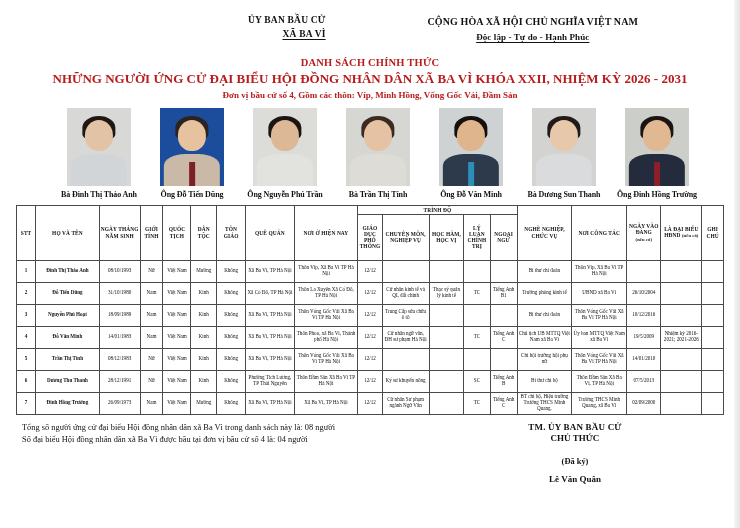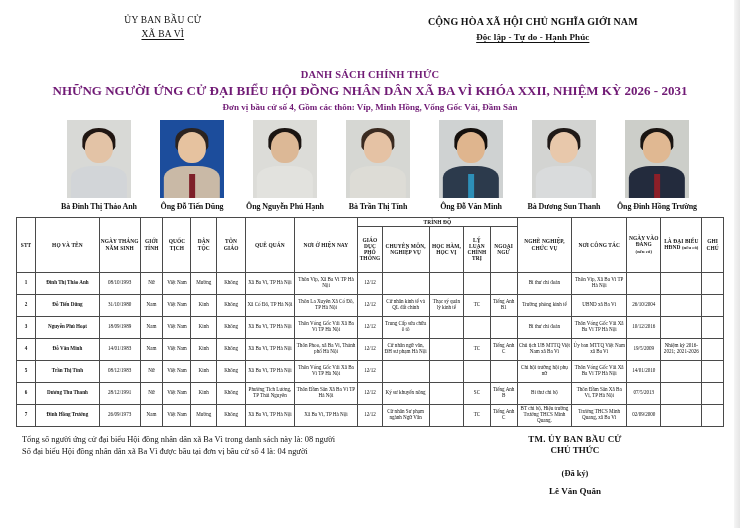--- a/index.html
+++ b/index.html
@@ -26,9 +26,9 @@
   }
   .hdr-left {
     width: 44%;
-    text-align: center;
+    text-align: right;
     font-size: 9.5px;
-    font-weight: normal;
+    font-weight: bold;
     line-height: 1.45;
     letter-spacing: .2px;
   }

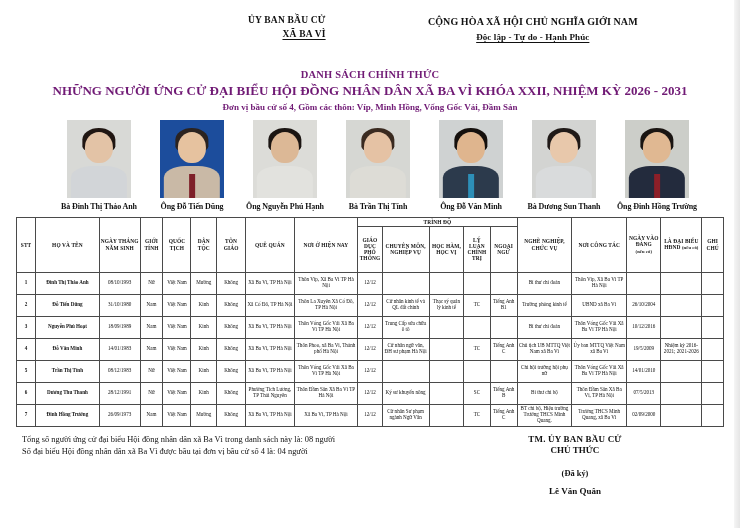--- a/index.html
+++ b/index.html
@@ -162,7 +162,7 @@
       <div class="l2">XÃ BA VÌ</div>
     </div>
     <div class="hdr-right">
-      <div>CỘNG HÒA XÃ HỘI CHỦ NGHĨA GIỚI NAM</div>
+      <div>CỘNG HÒA XÃ HỘI CHỦ NGHĨA VIỆT NAM</div>
       <div class="sub">Độc lập - Tự do -  Hạnh Phúc</div>
     </div>
   </div>

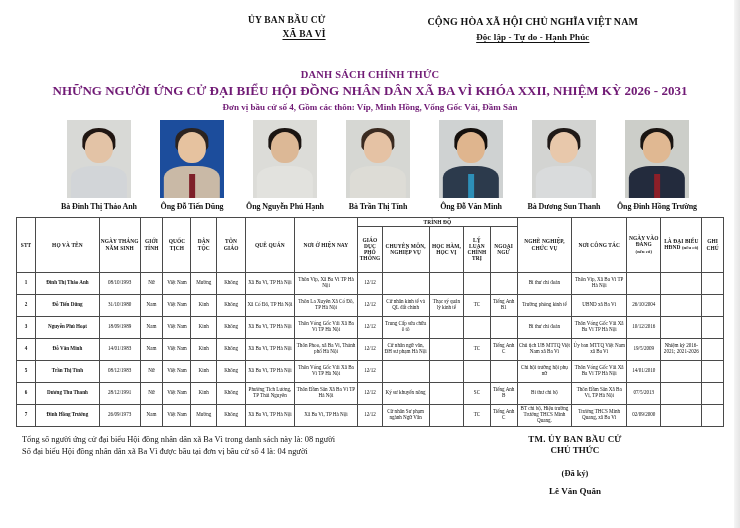--- a/index.html
+++ b/index.html
@@ -52,8 +52,8 @@
 
   .title-block {
     text-align: center;
-    color: #701a75;
-    margin-top: 20px;
+    color: #b91c1c;
+    margin-top: 8px;
   }
   .title-block .t1 { font-size: 10.5px; font-weight: bold; letter-spacing: .2px; }
   .title-block .t2 { font-size: 13px; font-weight: bold; margin-top: 3px; letter-spacing: 0px;}

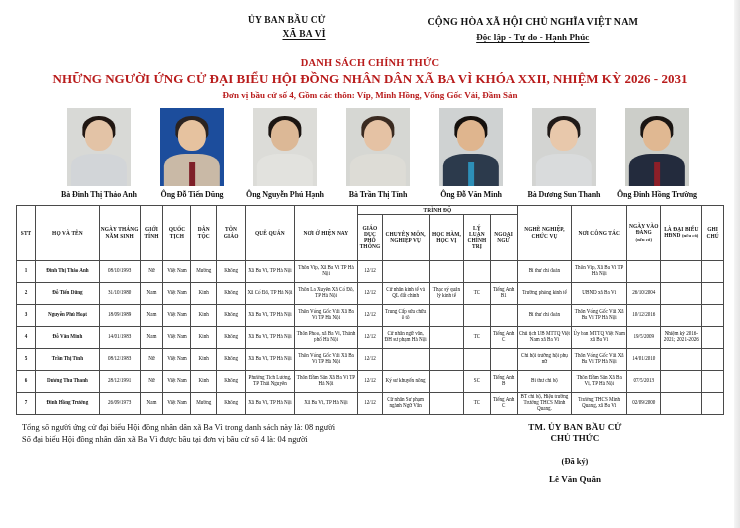--- a/index.html
+++ b/index.html
@@ -203,7 +203,7 @@
         <div class="head" style="background:#dcb896"></div>
         <div class="body" style="background:#e2e2de"></div>
       </div>
-      <div class="cand-name">Ông Nguyễn Phú Hạnh</div>
+      <div class="cand-name">Ông Nguyễn Phú Trần</div>
     </div>
 
     <div class="cand">

